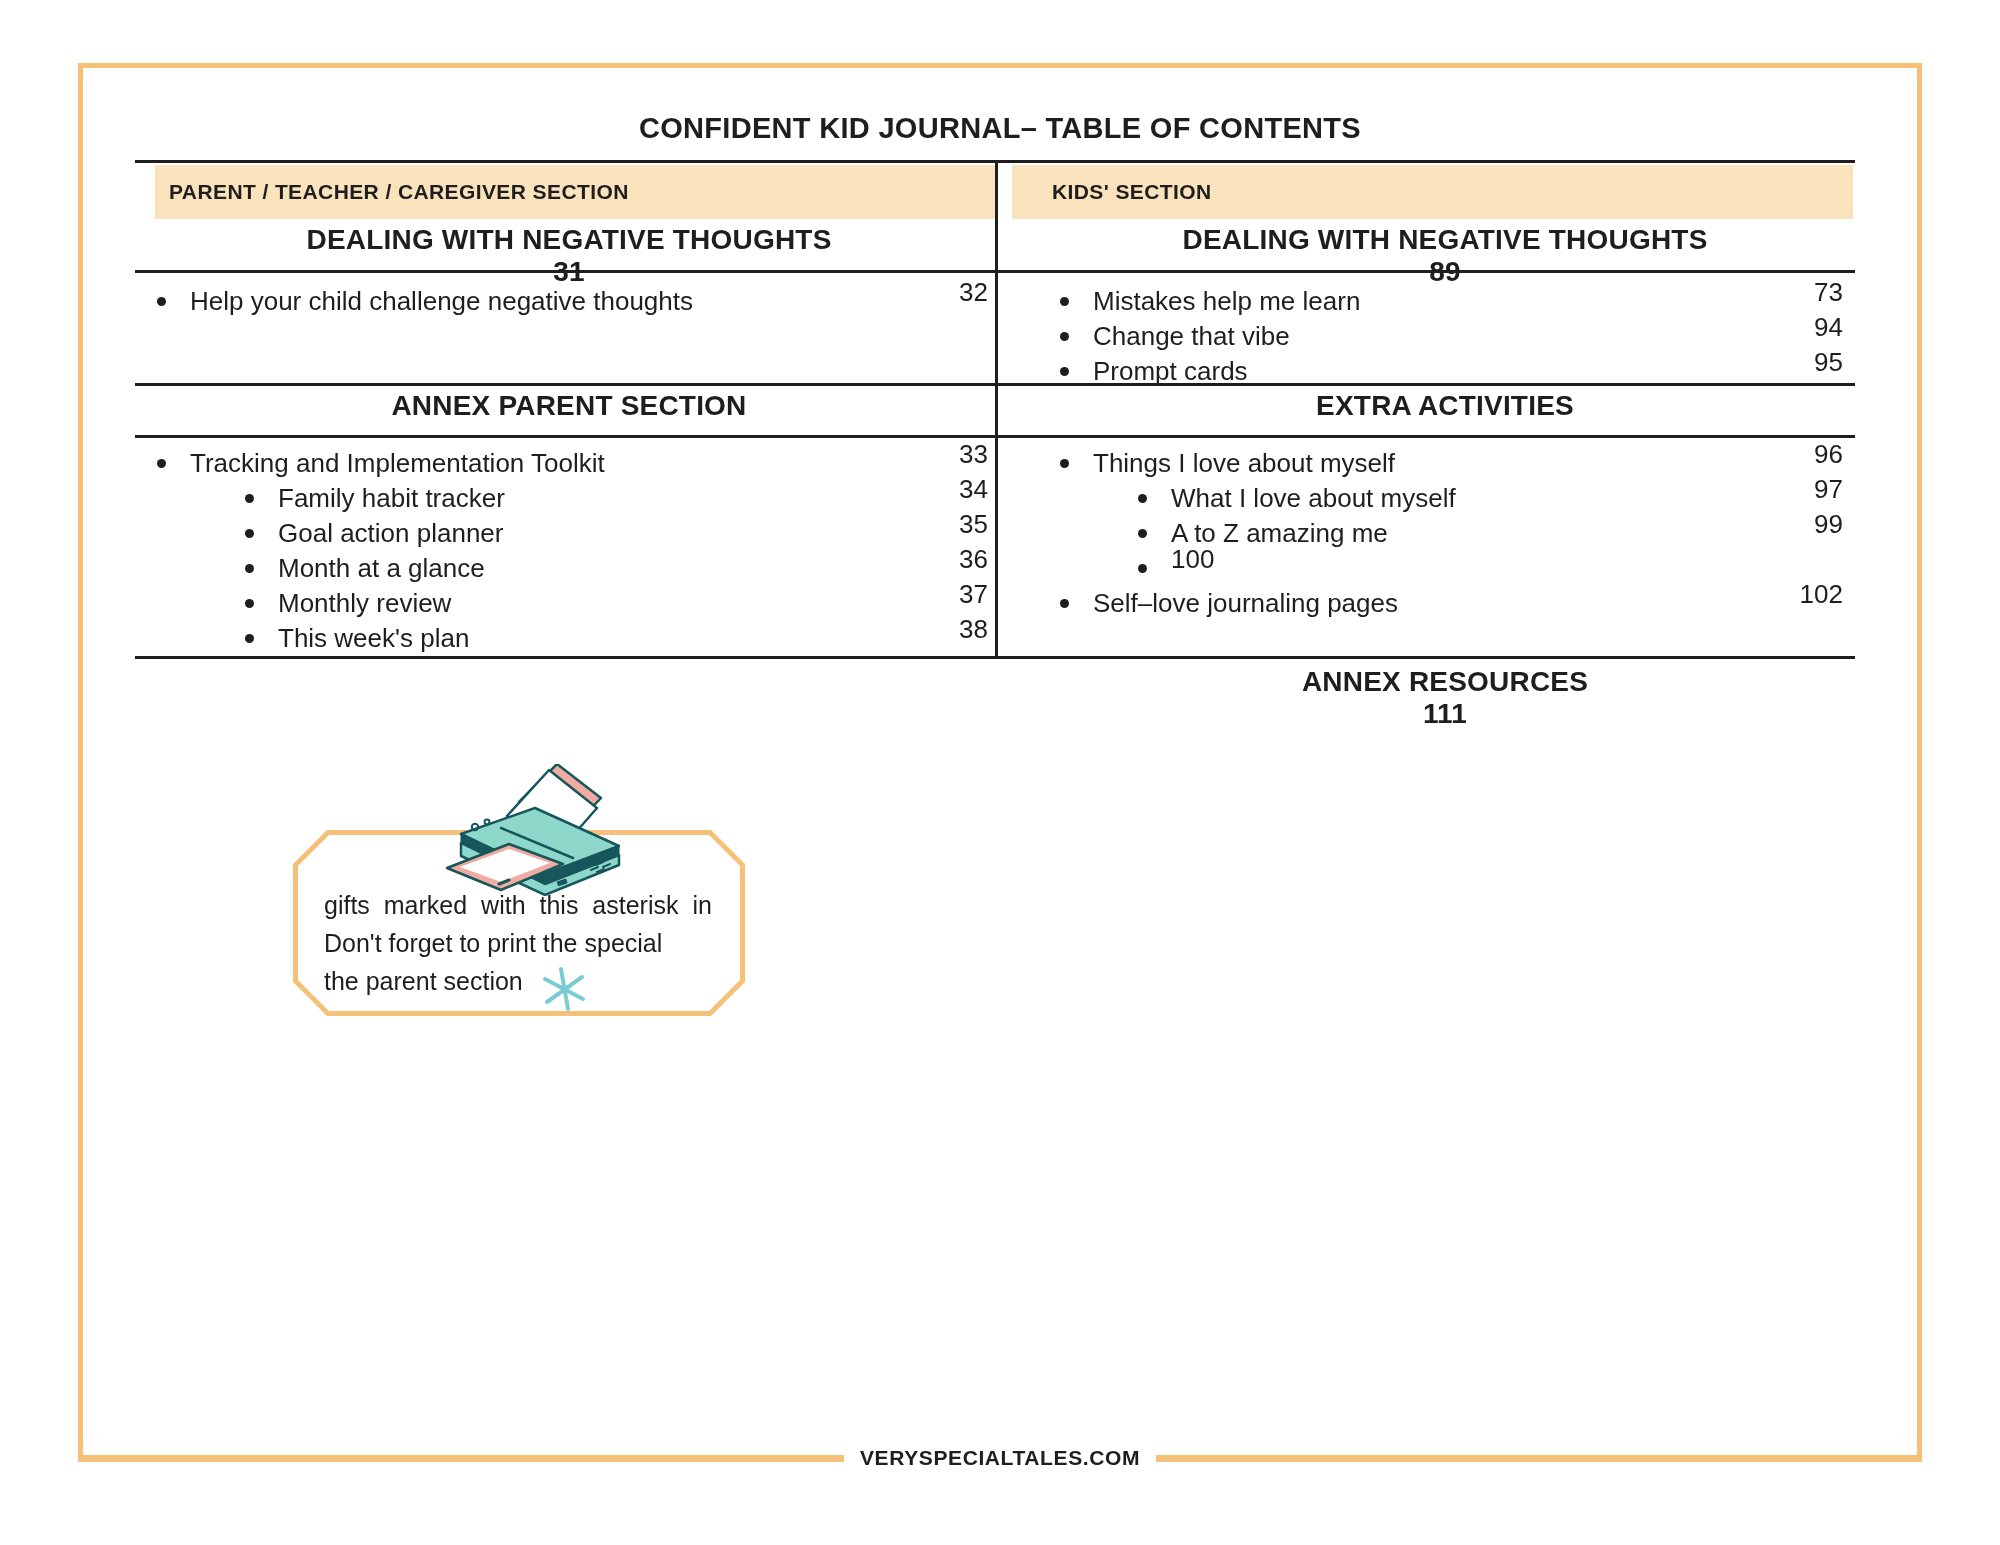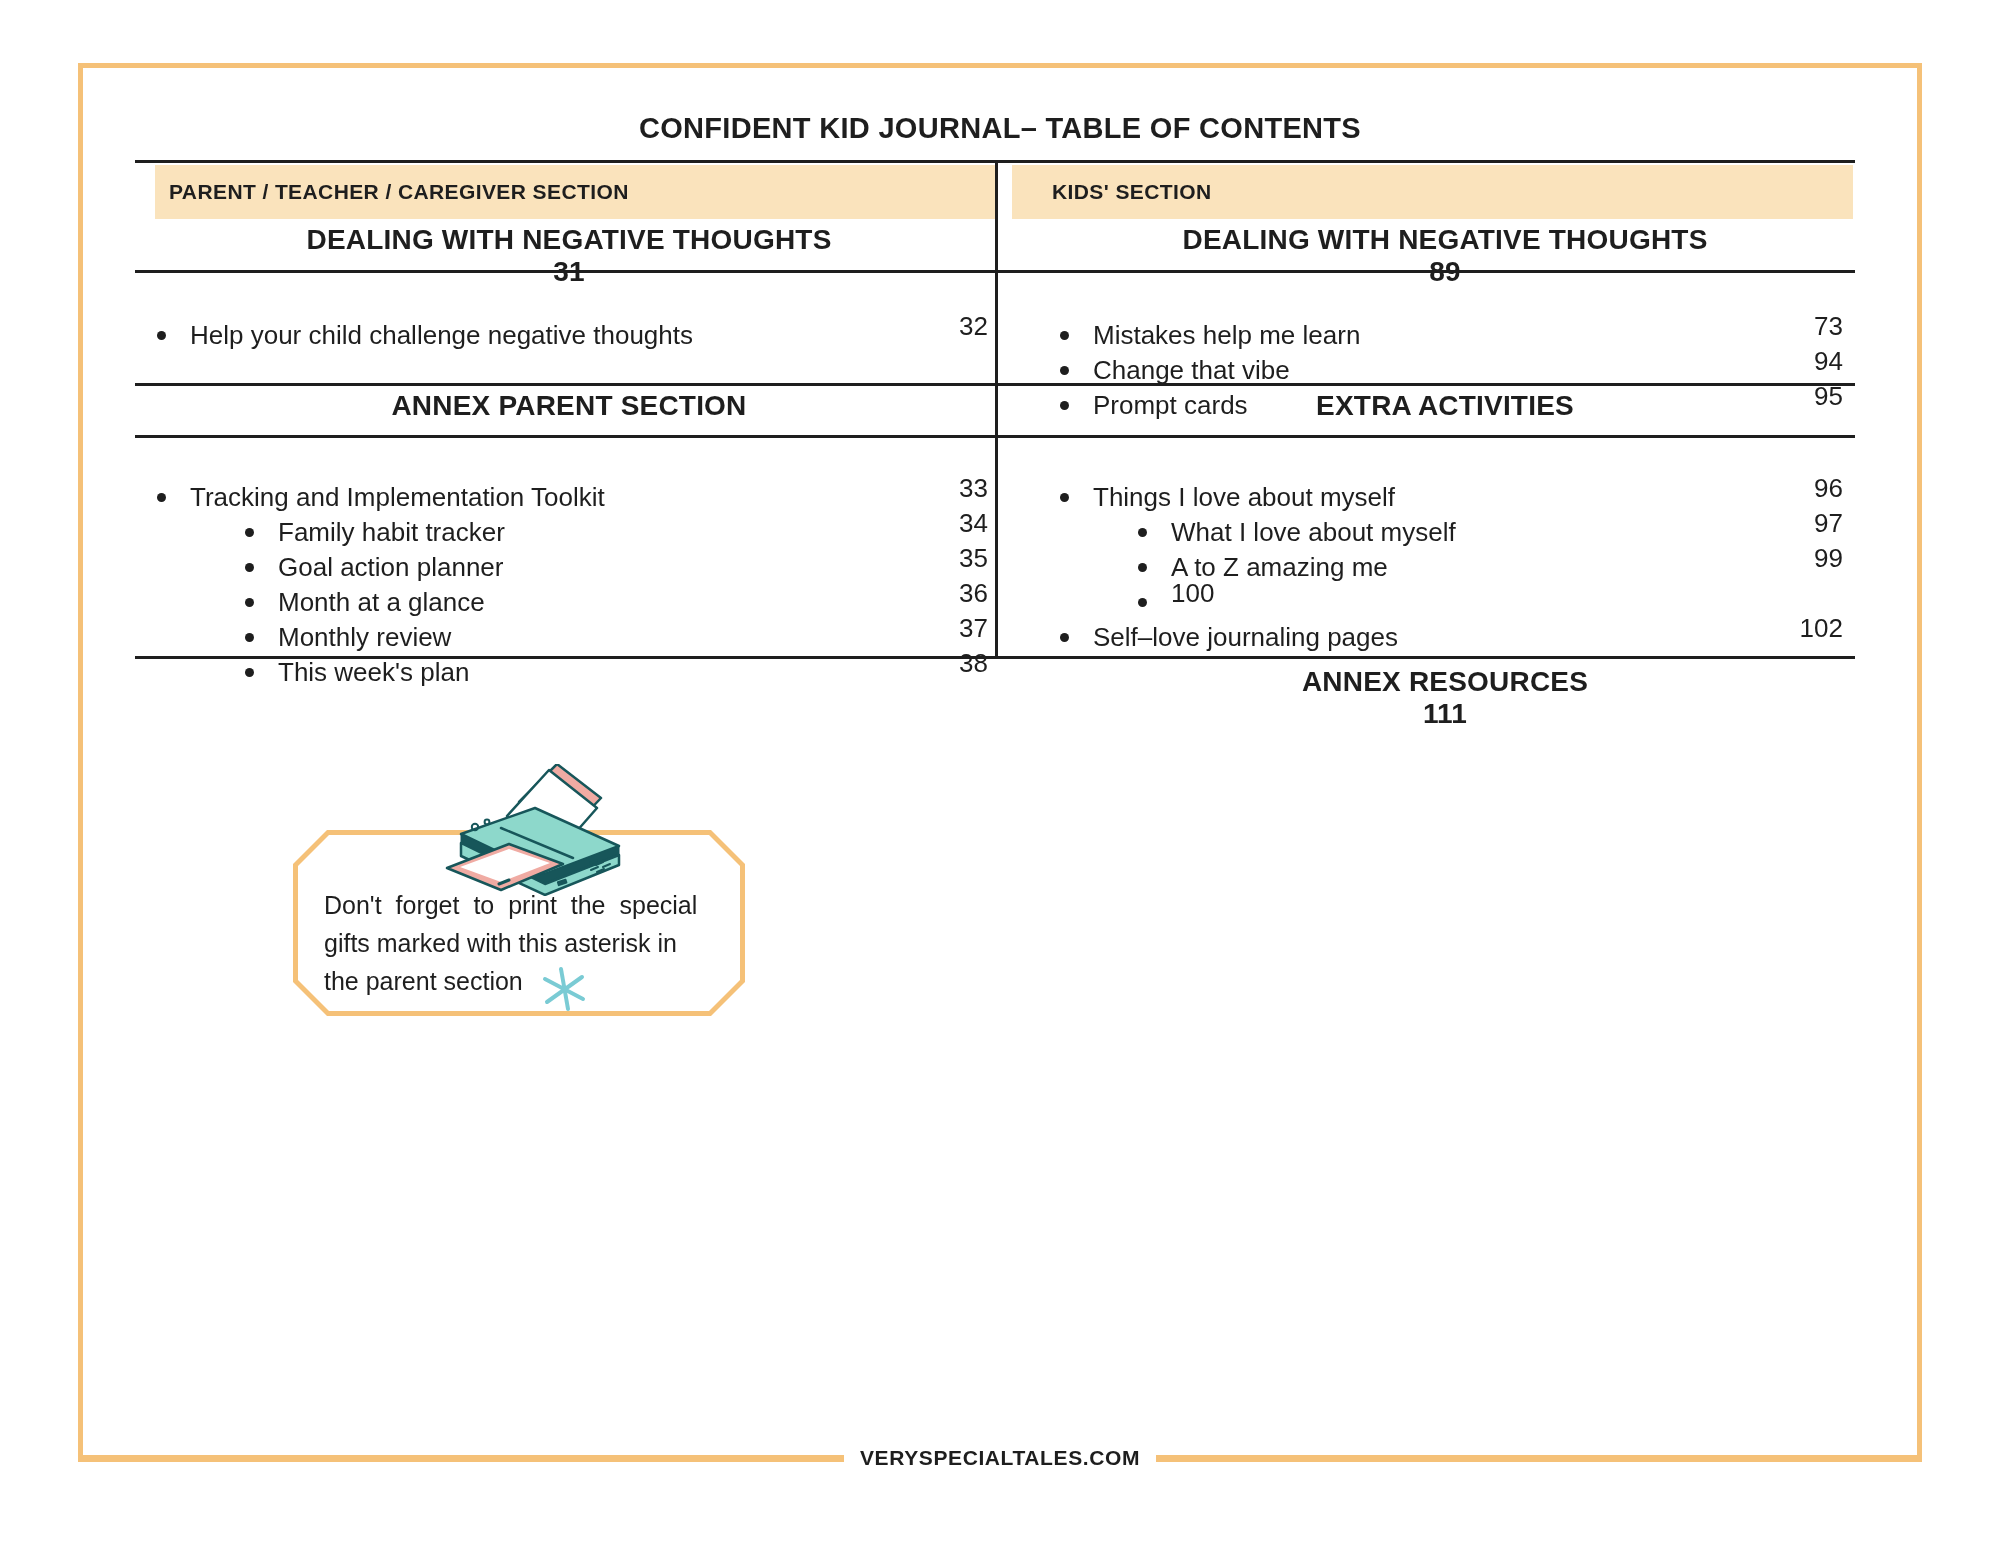--- a/index.html
+++ b/index.html
@@ -44,7 +44,7 @@
   #sect-right-3{left:1046px;top:666px;width:798px;height:44px;}
   .sect-row .pg{font-weight:600;}
   
-  .items{position:absolute;margin-top:34px;}
+  .items{position:absolute;}
   #items-left-1{left:157px;top:284px;width:831px;}
   #items-right-1{left:1060px;top:284px;width:783px;}
   #items-left-2{left:157px;top:446px;width:831px;}

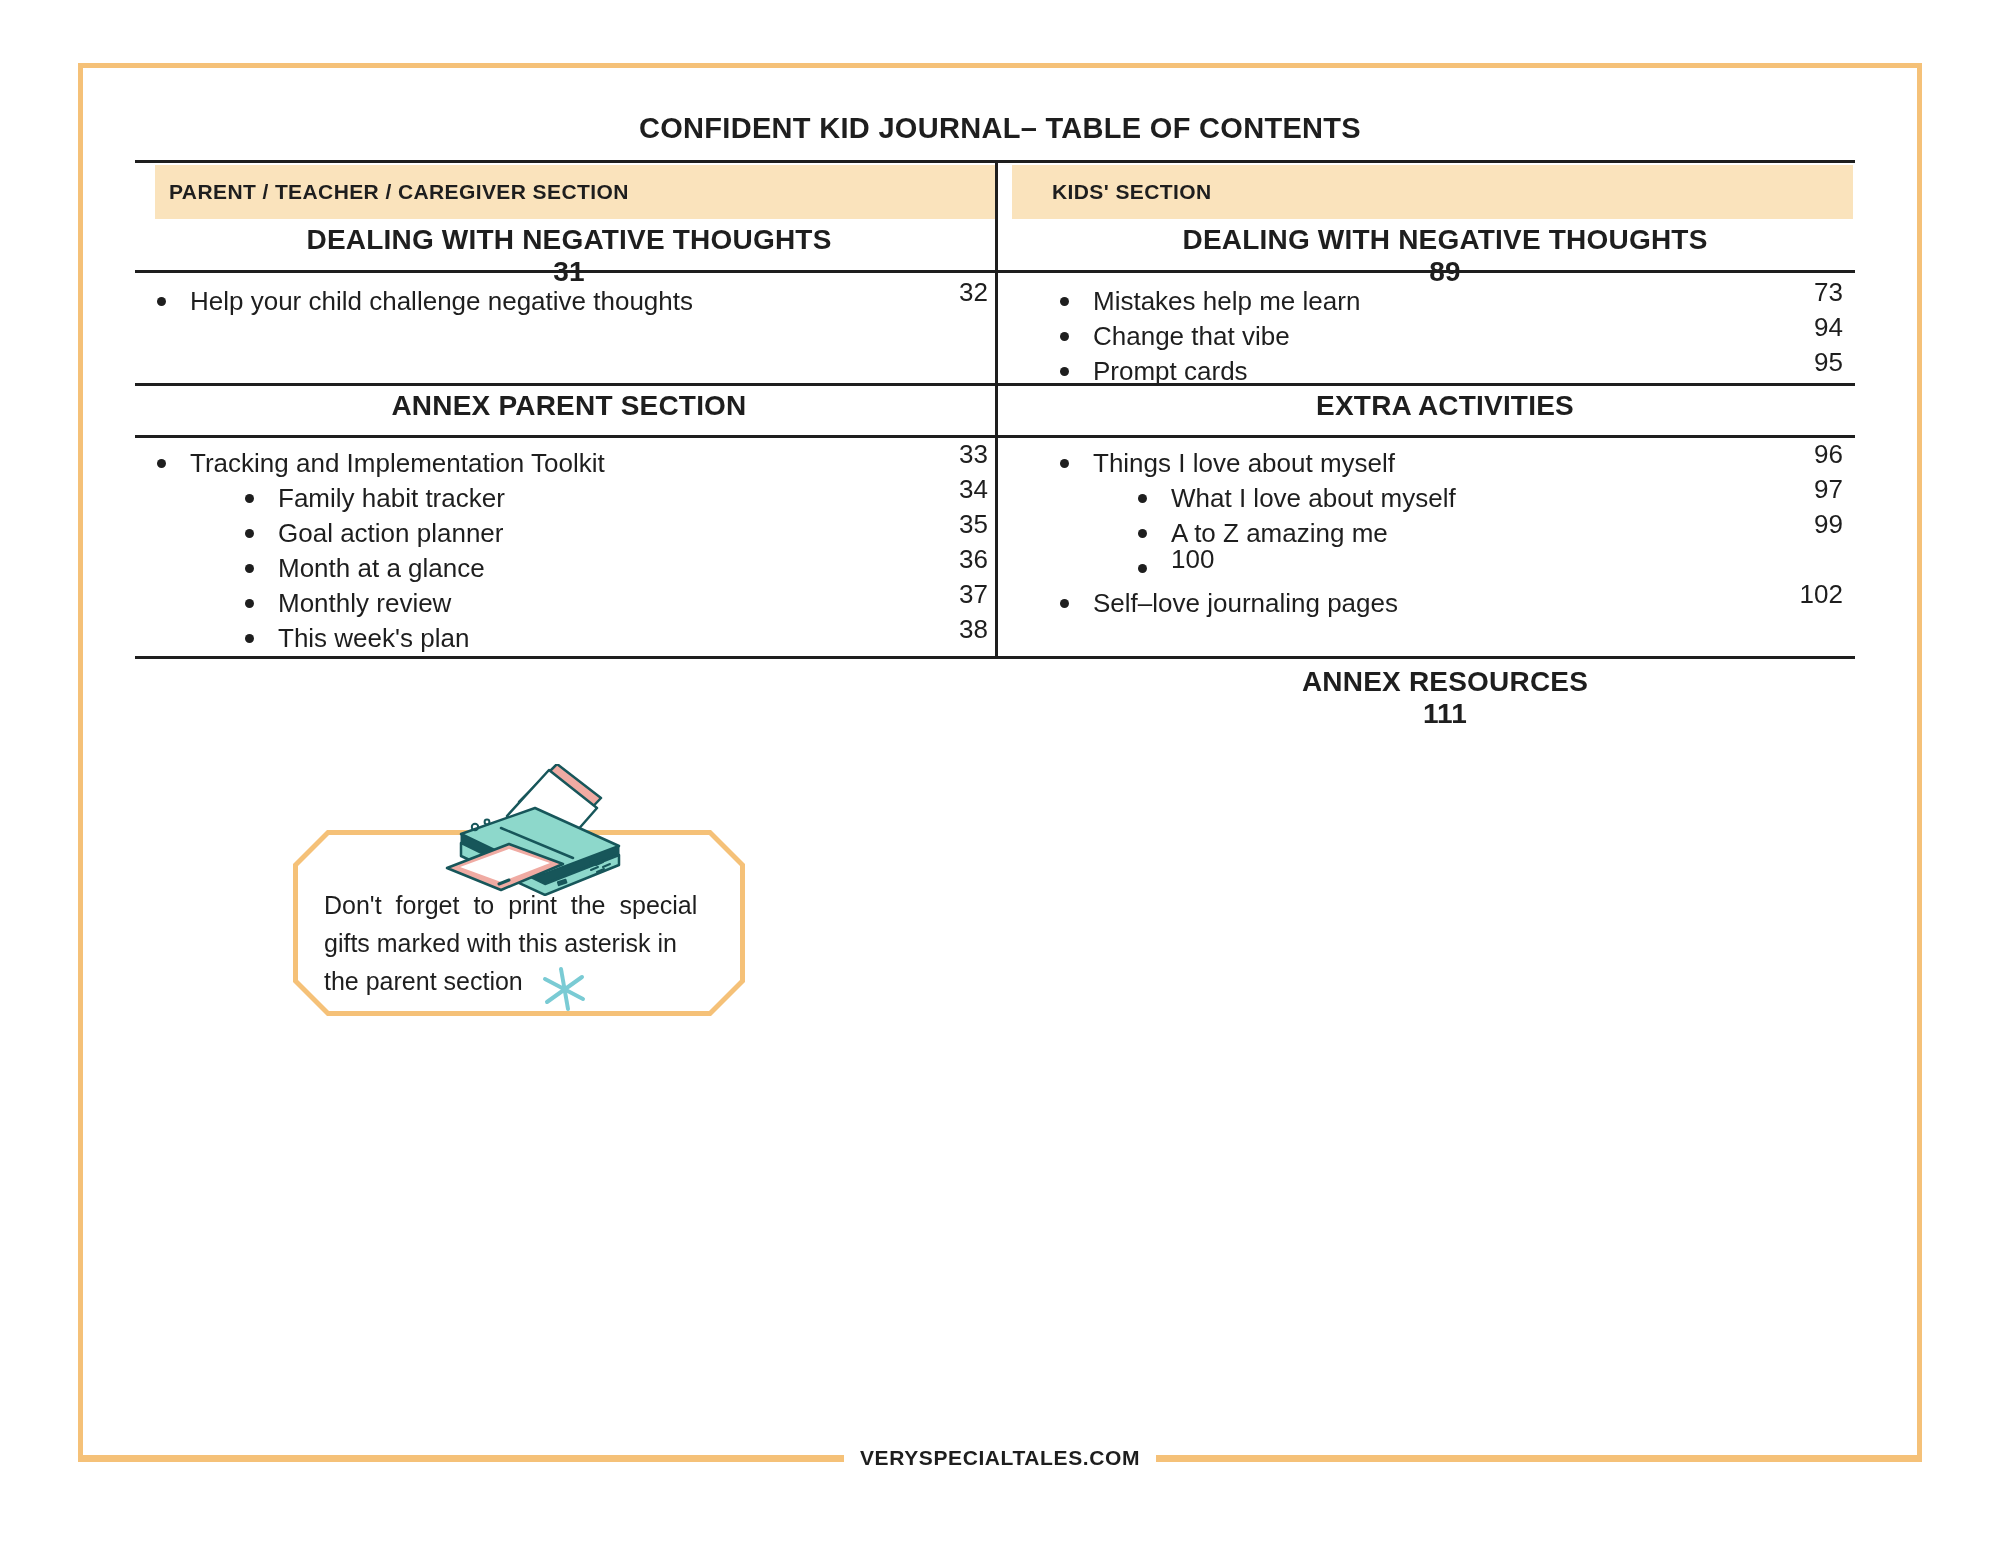--- a/index.html
+++ b/index.html
@@ -218,8 +218,8 @@
   <div class="outer"></div>
   <div class="inner"></div>
   <div class="note-text">
+    <div class="nline">gifts marked with this asterisk in</div>
     <div class="nline">Don't forget to print the special</div>
-    <div class="nline">gifts marked with this asterisk in</div>
     <div class="nline"><span>the parent section</span><span class="spark"><svg width="46" height="46" viewBox="0 0 46 46">
             <g stroke="#7ACBD4" stroke-width="4" stroke-linecap="round">
               <line x1="20" y1="3" x2="27" y2="43"></line>

